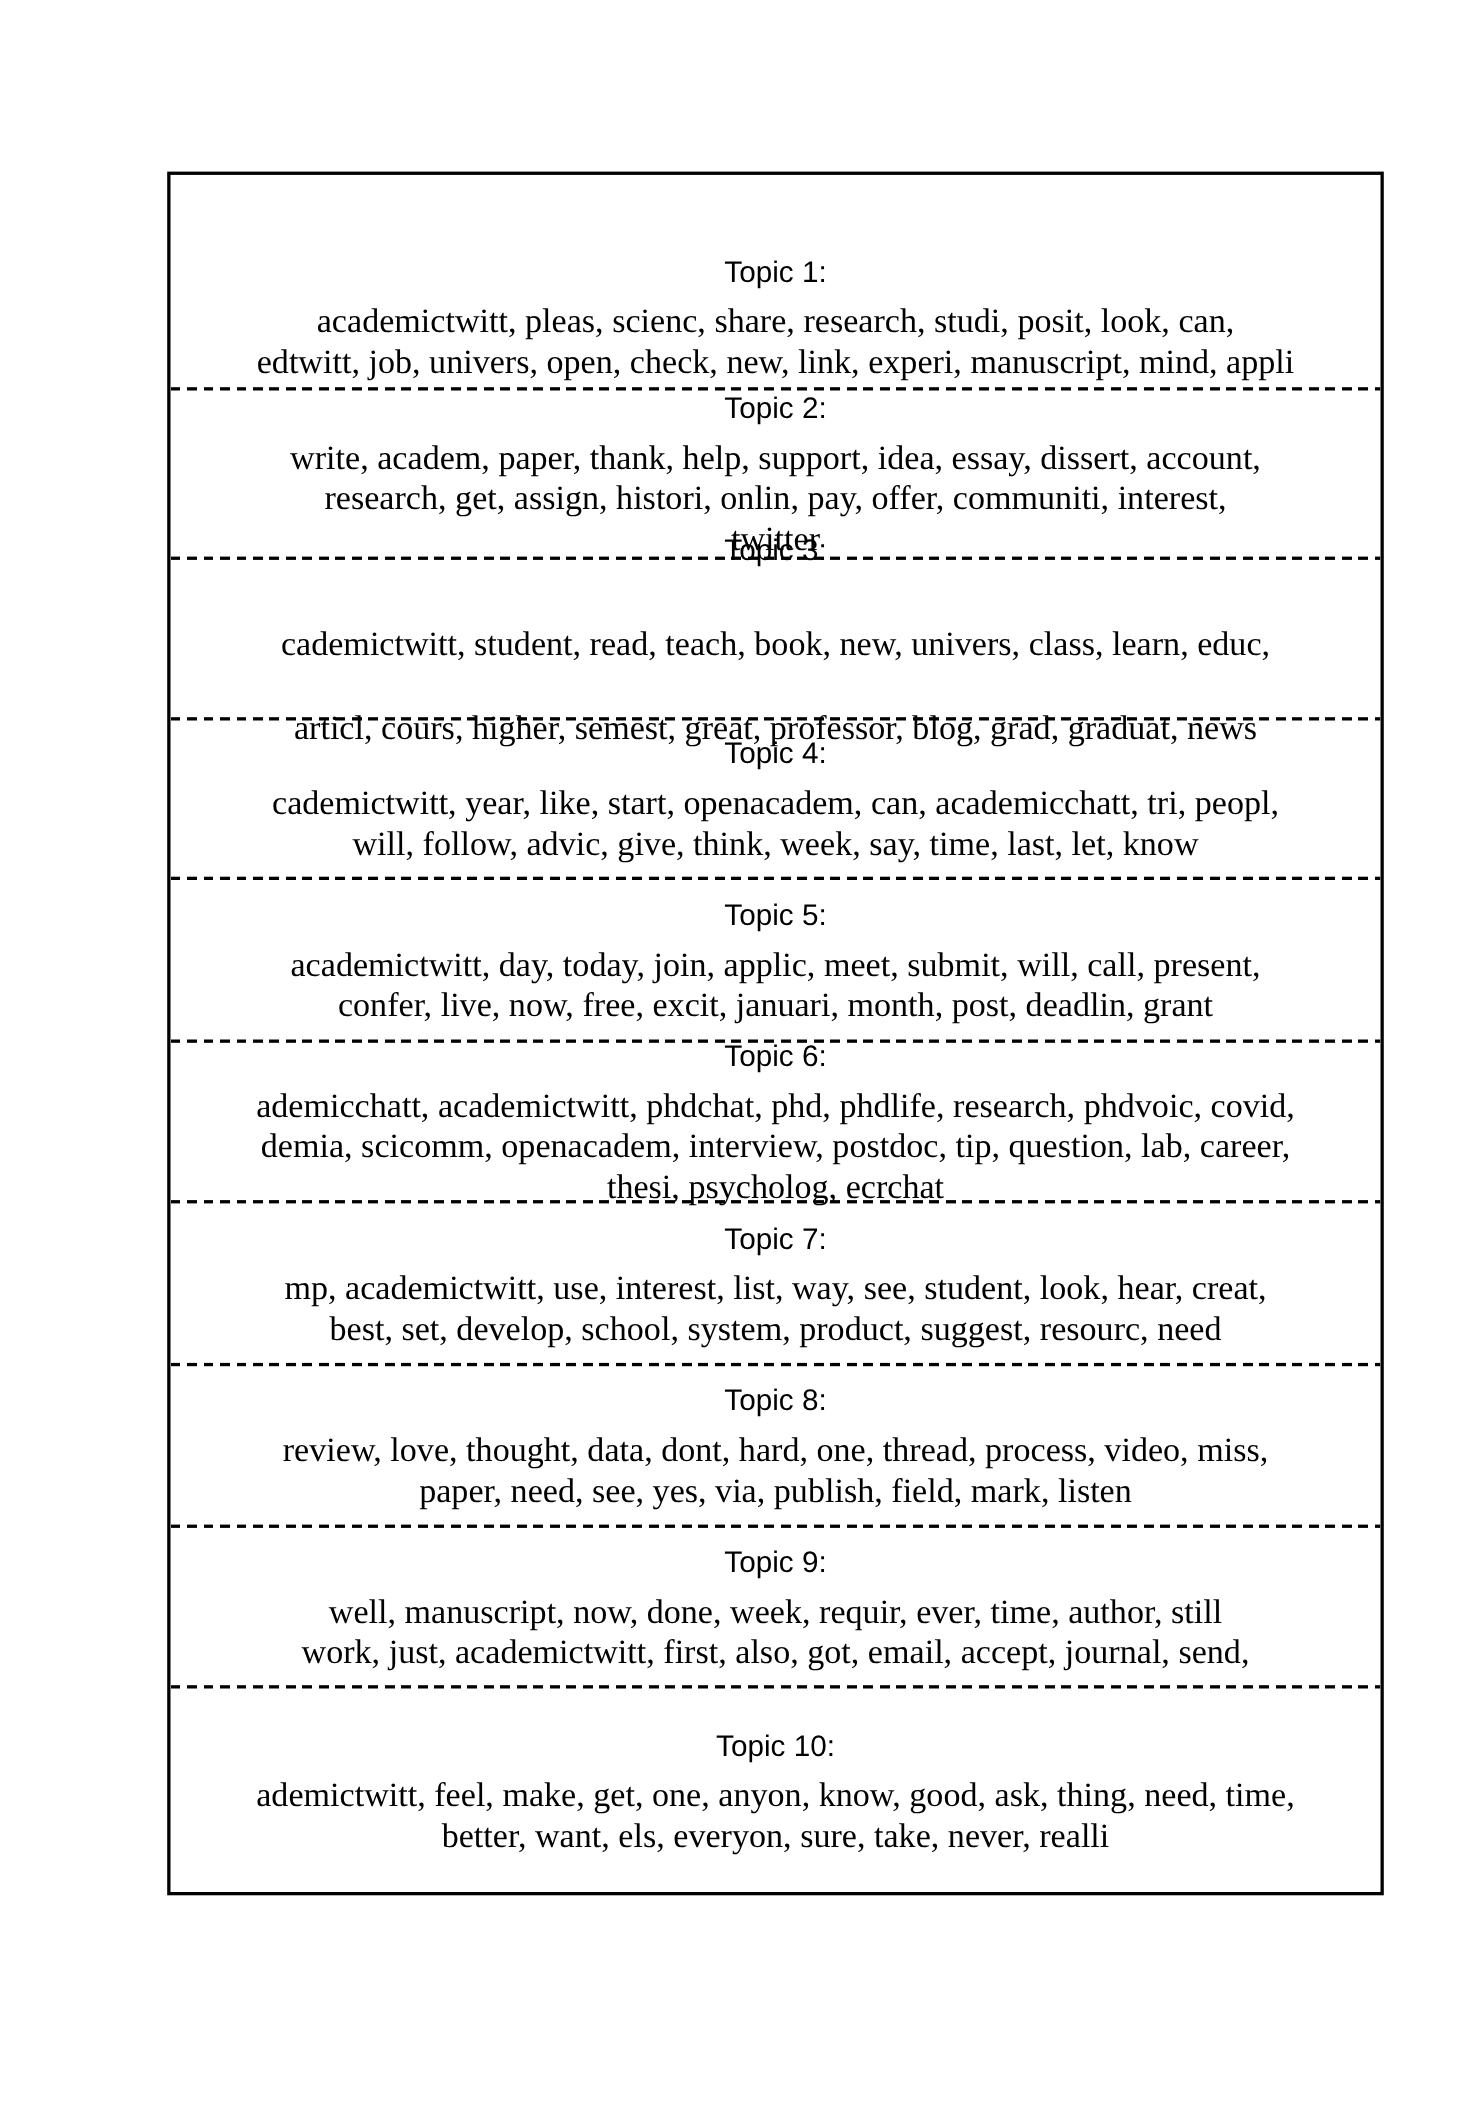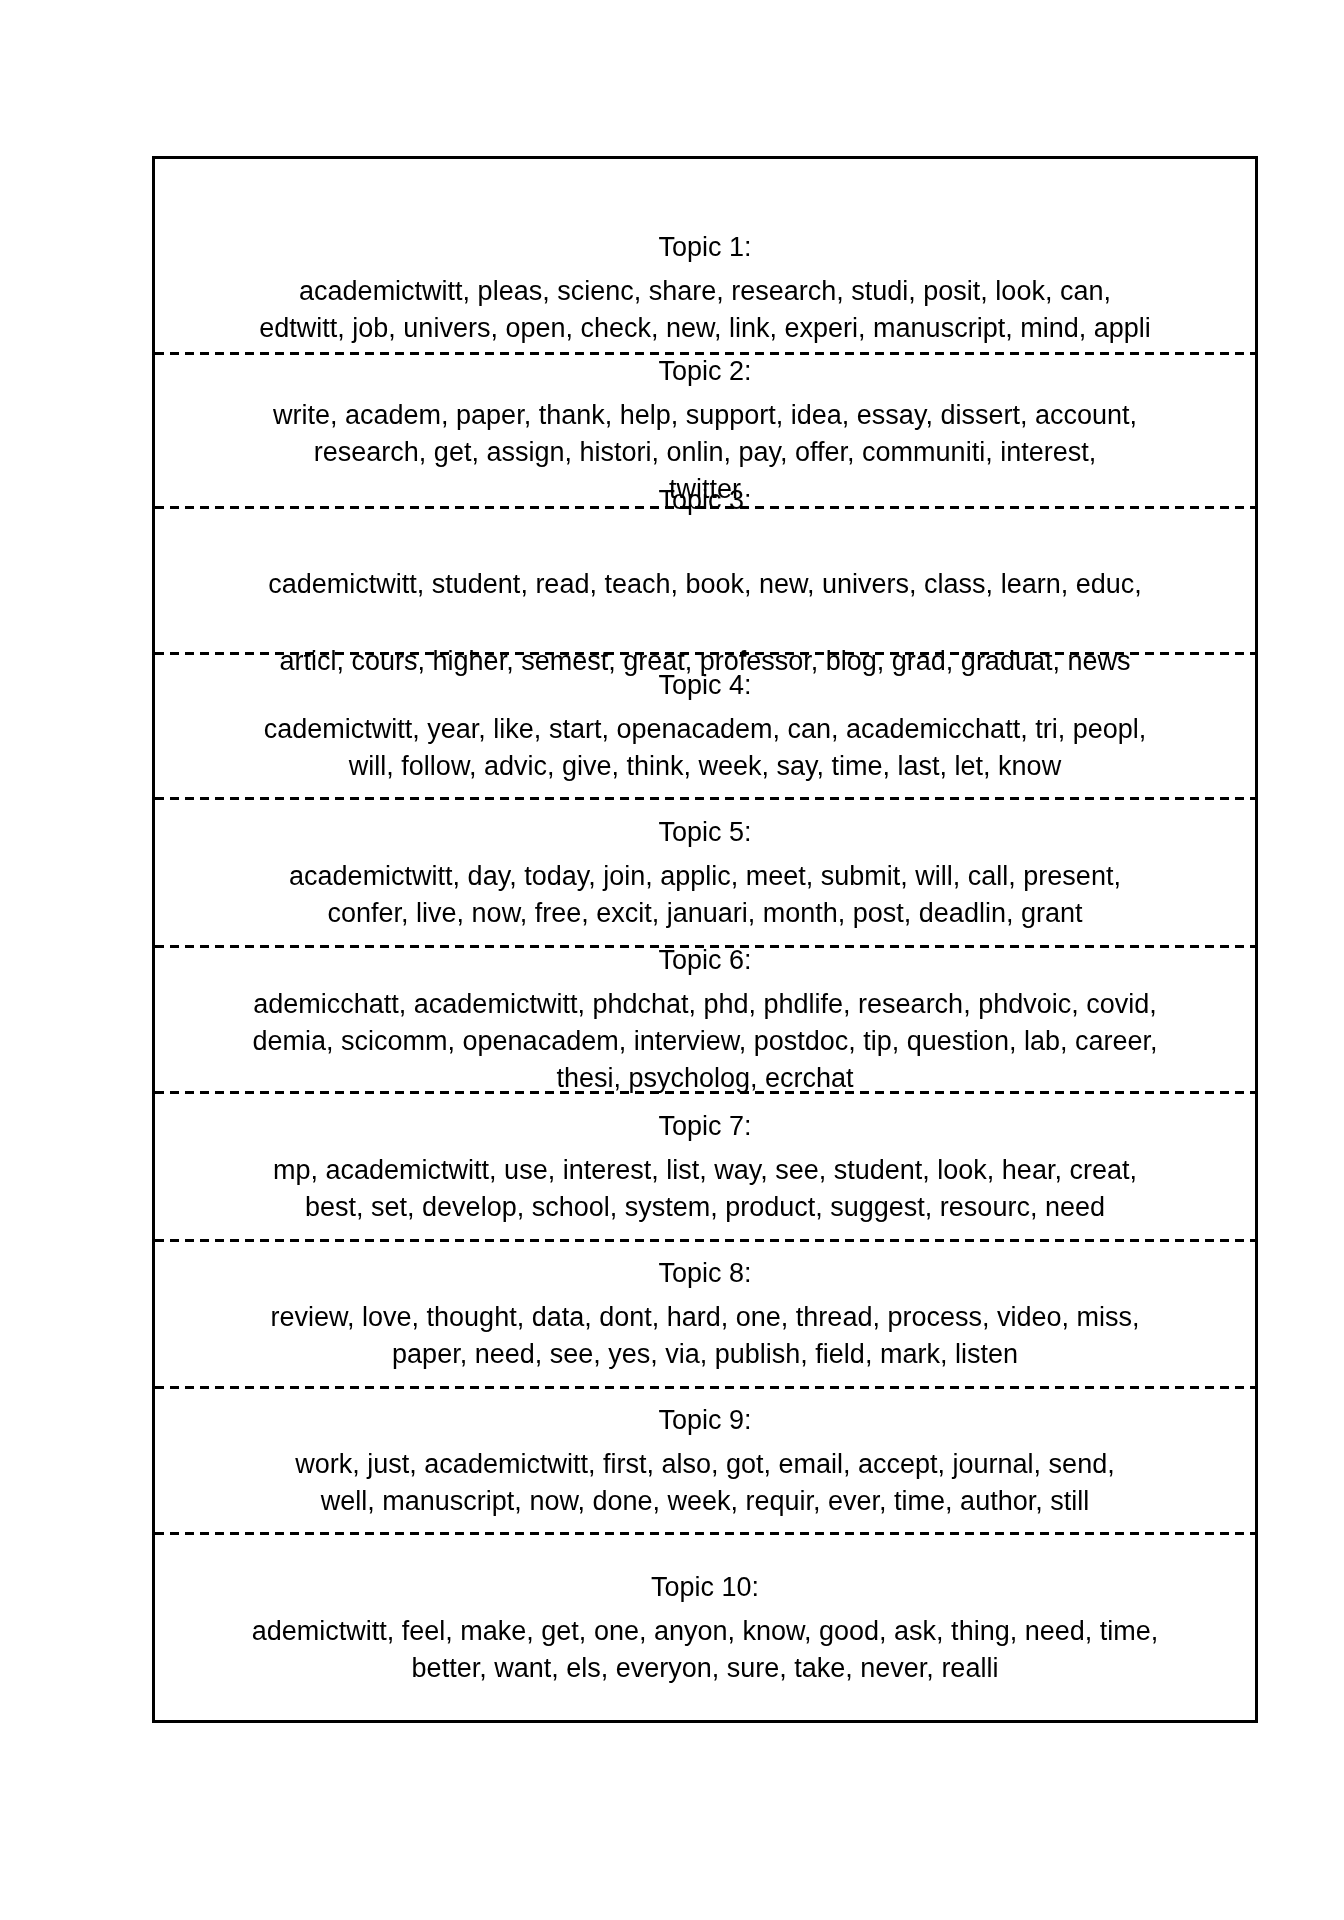--- a/index.html
+++ b/index.html
@@ -62,10 +62,11 @@
     margin-bottom: 7px;
   }
   .topic-line {
-    font-size: 27px;
+    font-size: 31px;
     line-height: 37px;
     white-space: nowrap;
     flex-shrink: 0;
+    font-family: Liberation Serif, serif;
   }
 </style>
 </head>

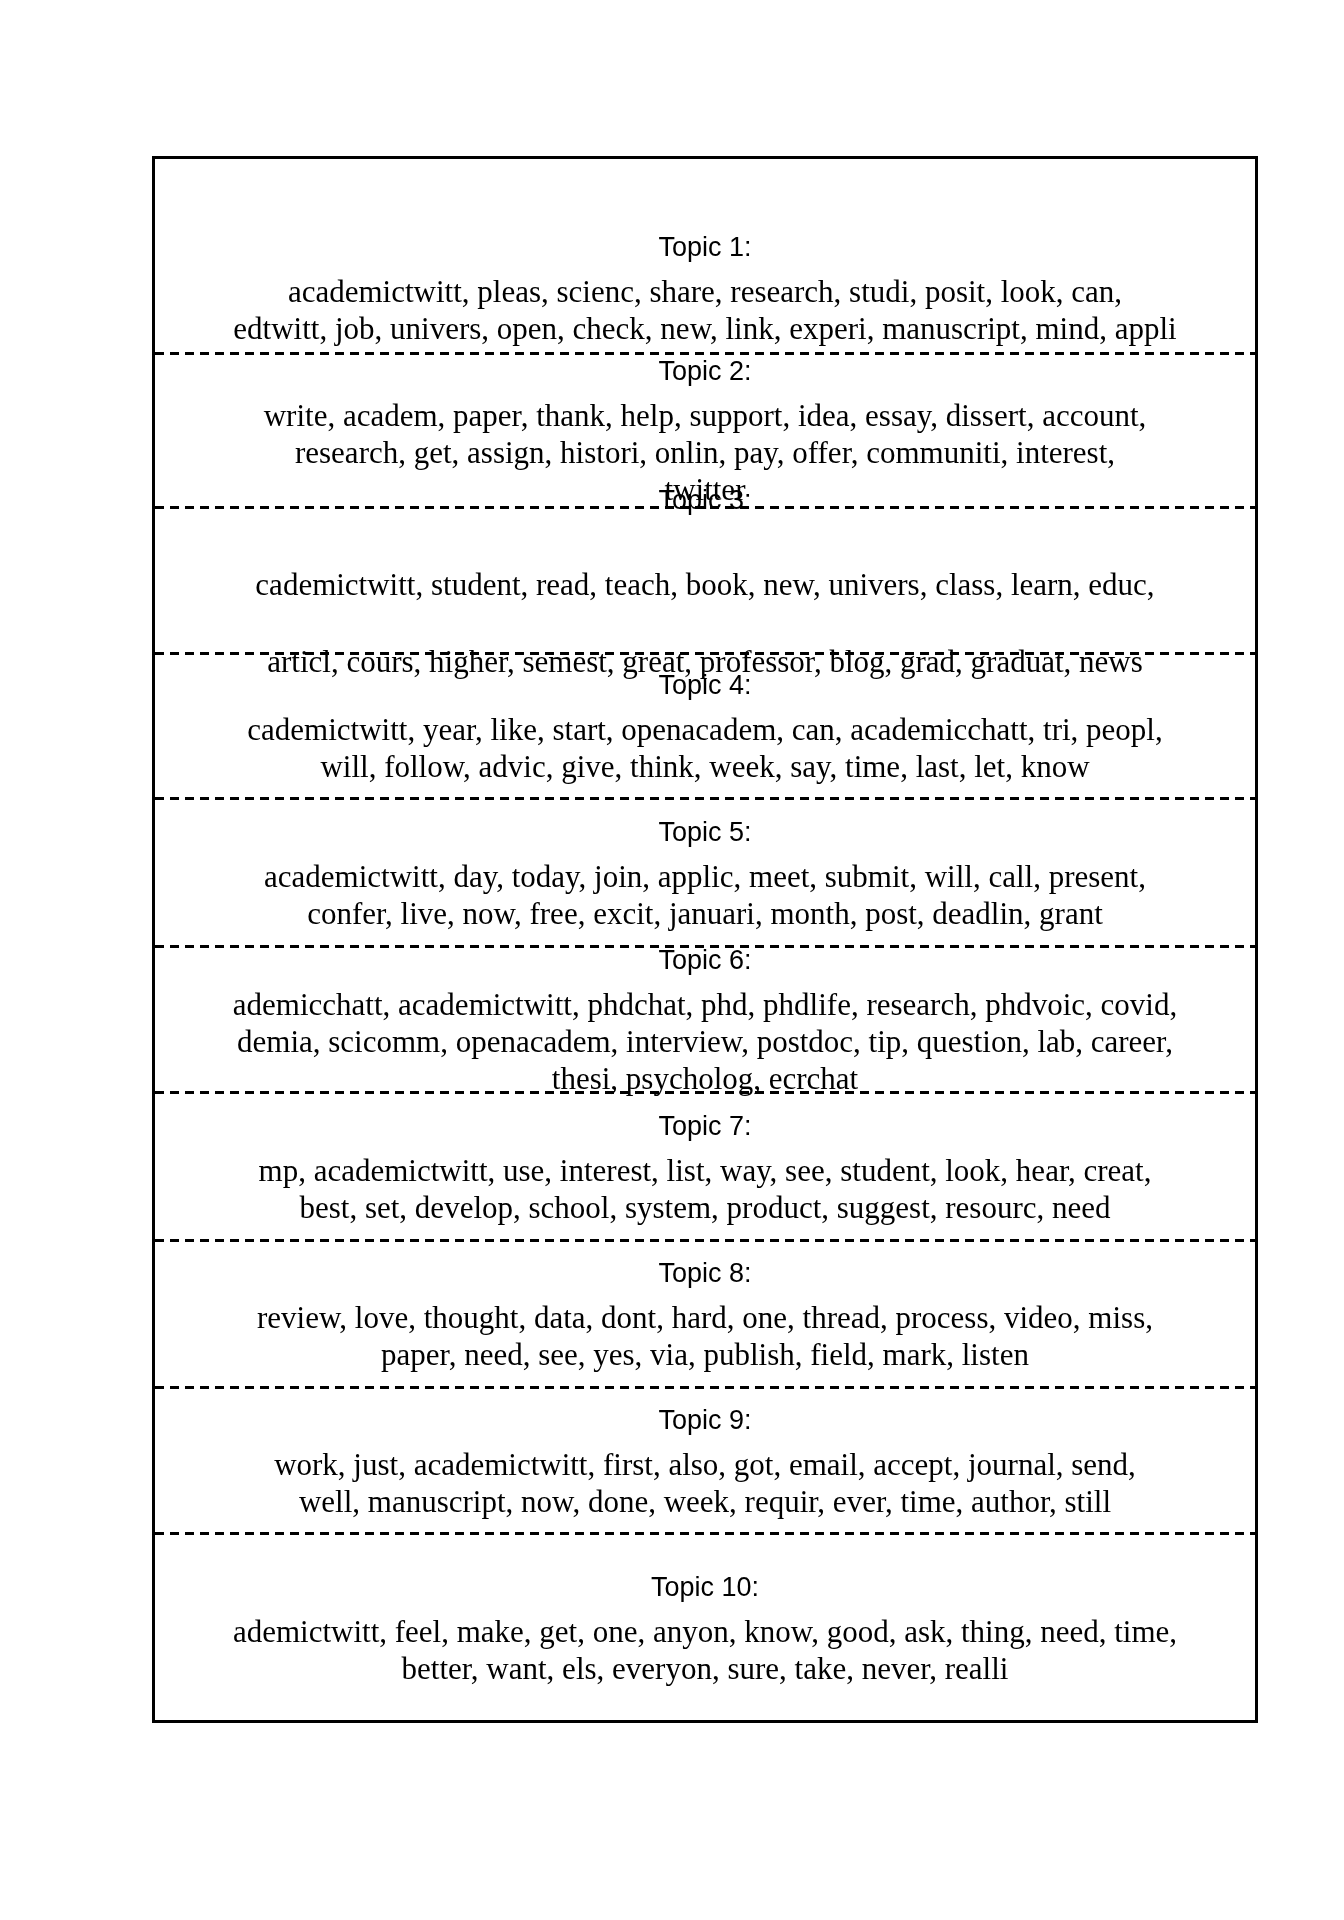--- a/index.html
+++ b/index.html
@@ -134,8 +134,8 @@
 
   <div class="sec sec-9">
     <div class="topic-title">Topic 9:</div>
+    <div class="topic-line">well, manuscript, now, done, week, requir, ever, time, author, still</div>
     <div class="topic-line">work, just, academictwitt, first, also, got, email, accept, journal, send,</div>
-    <div class="topic-line">well, manuscript, now, done, week, requir, ever, time, author, still</div>
   </div>
   <div class="divider"></div>
 

